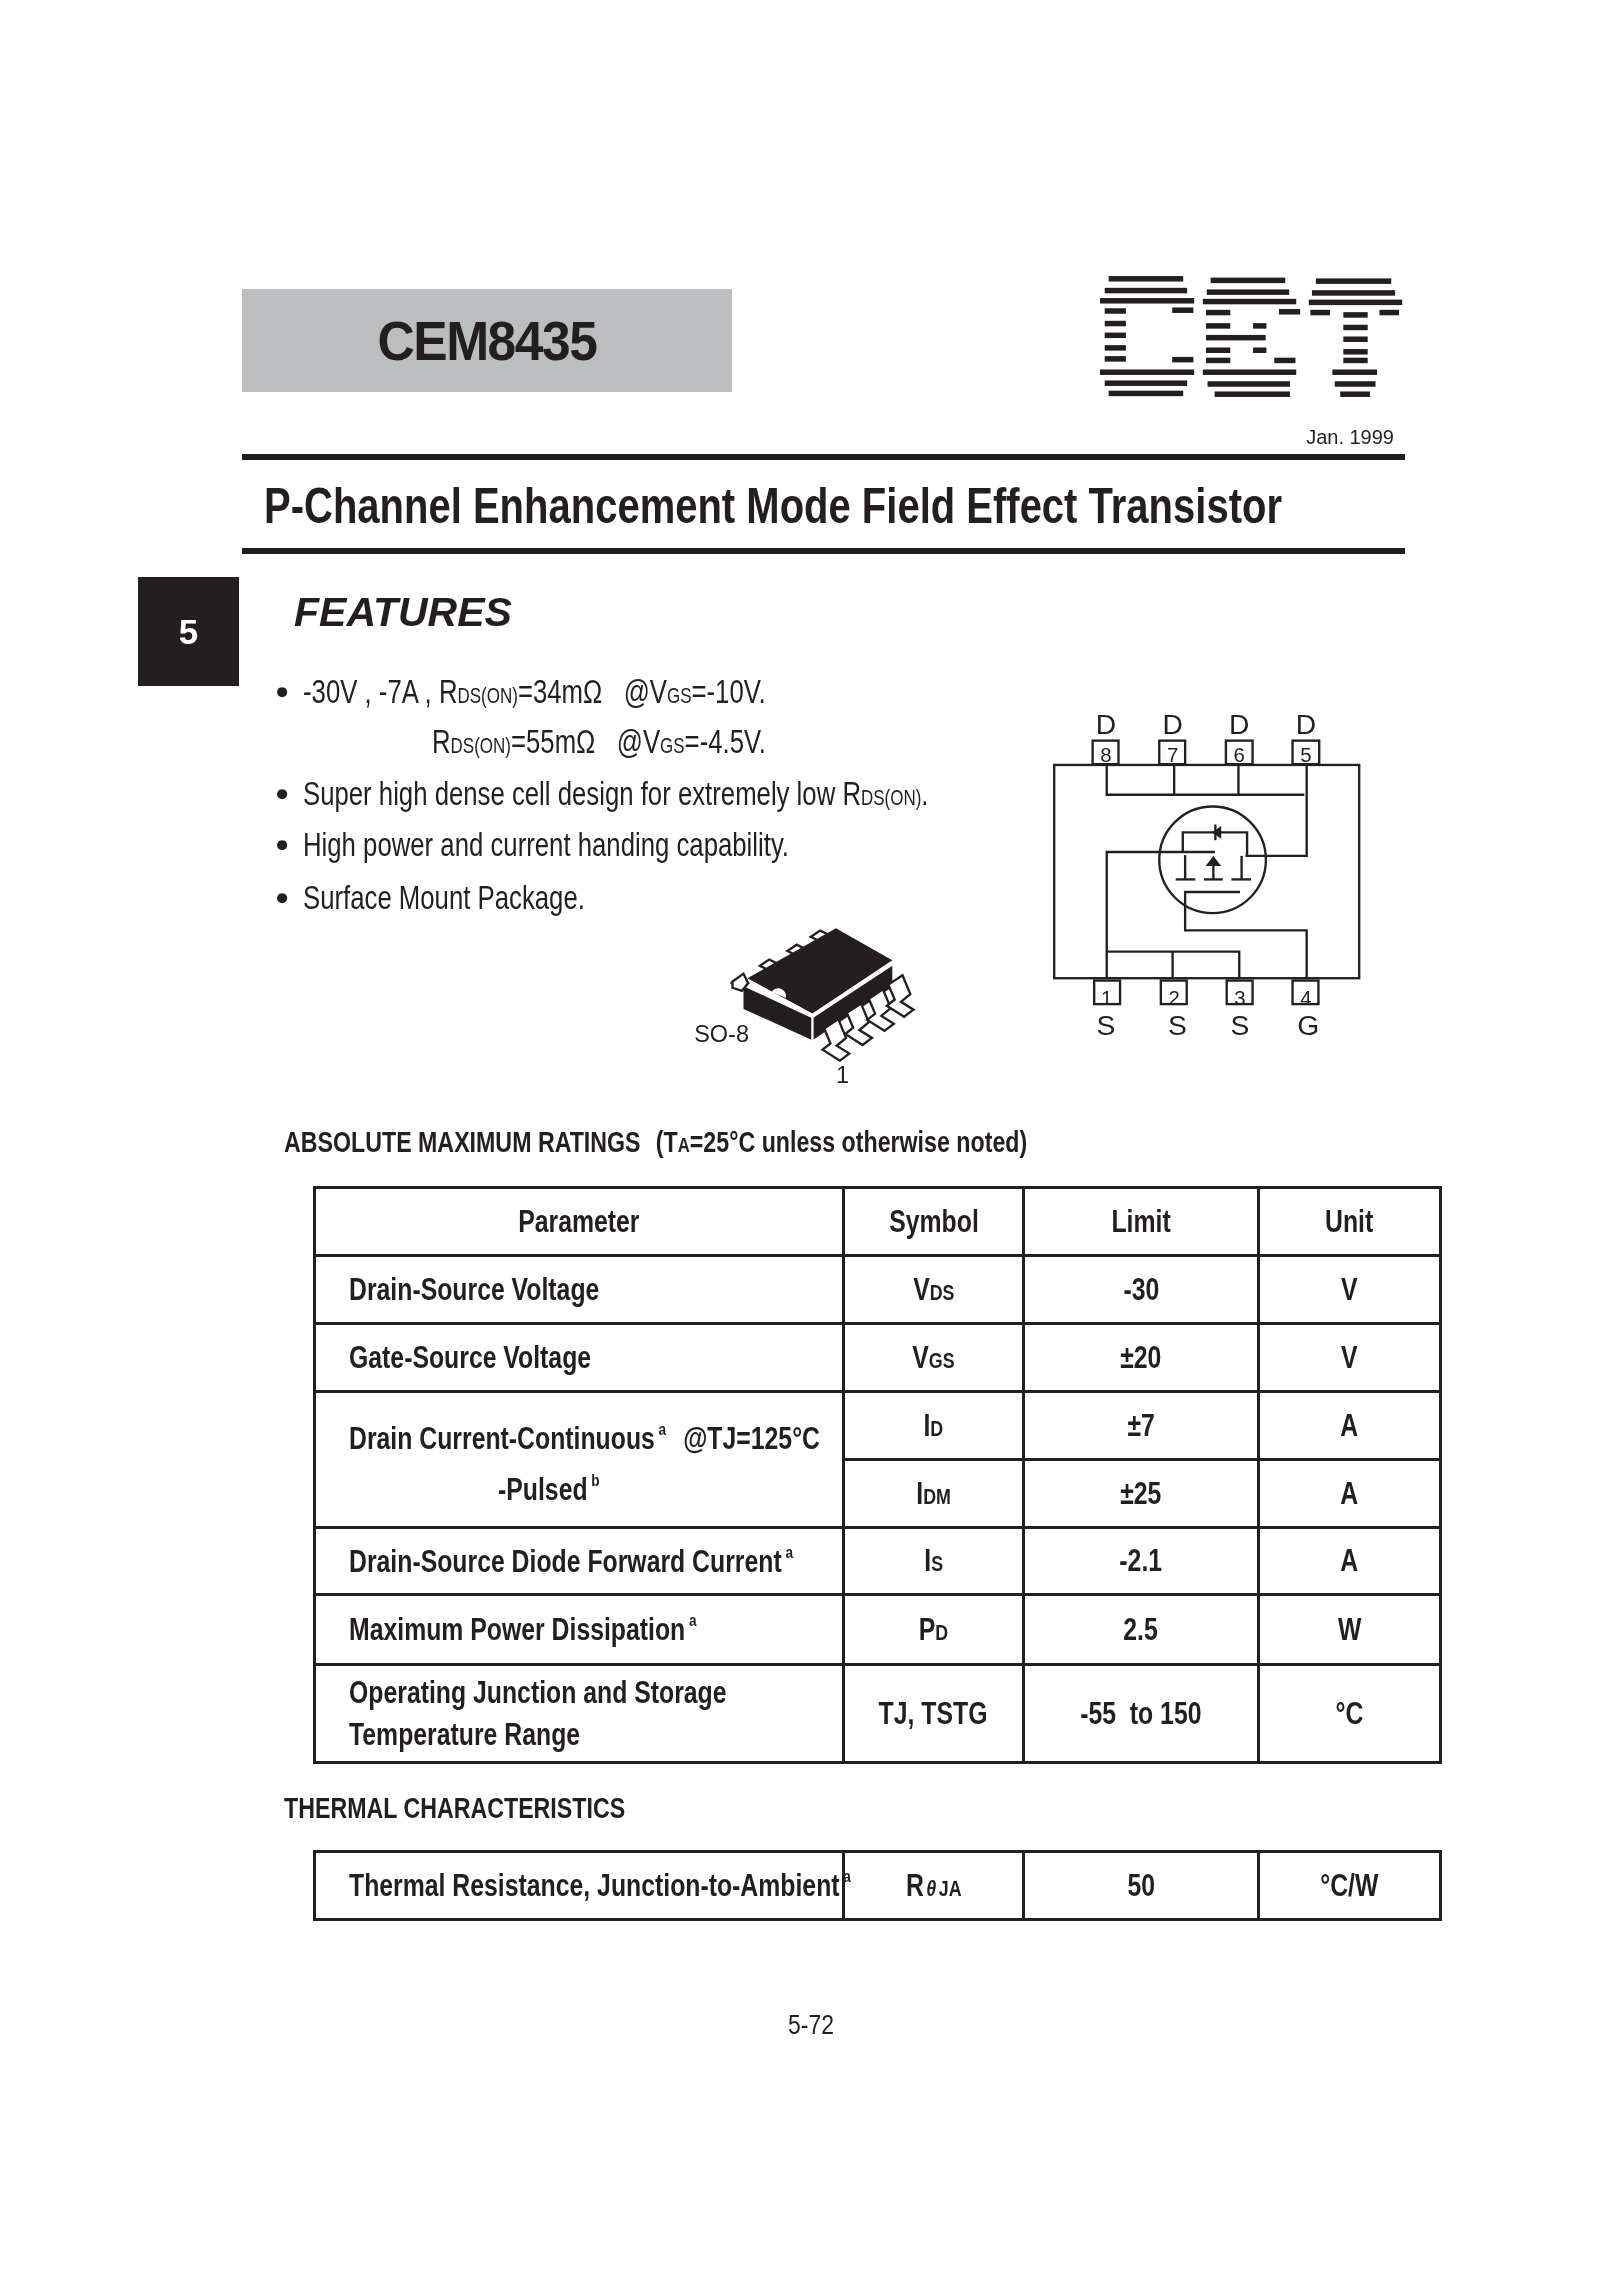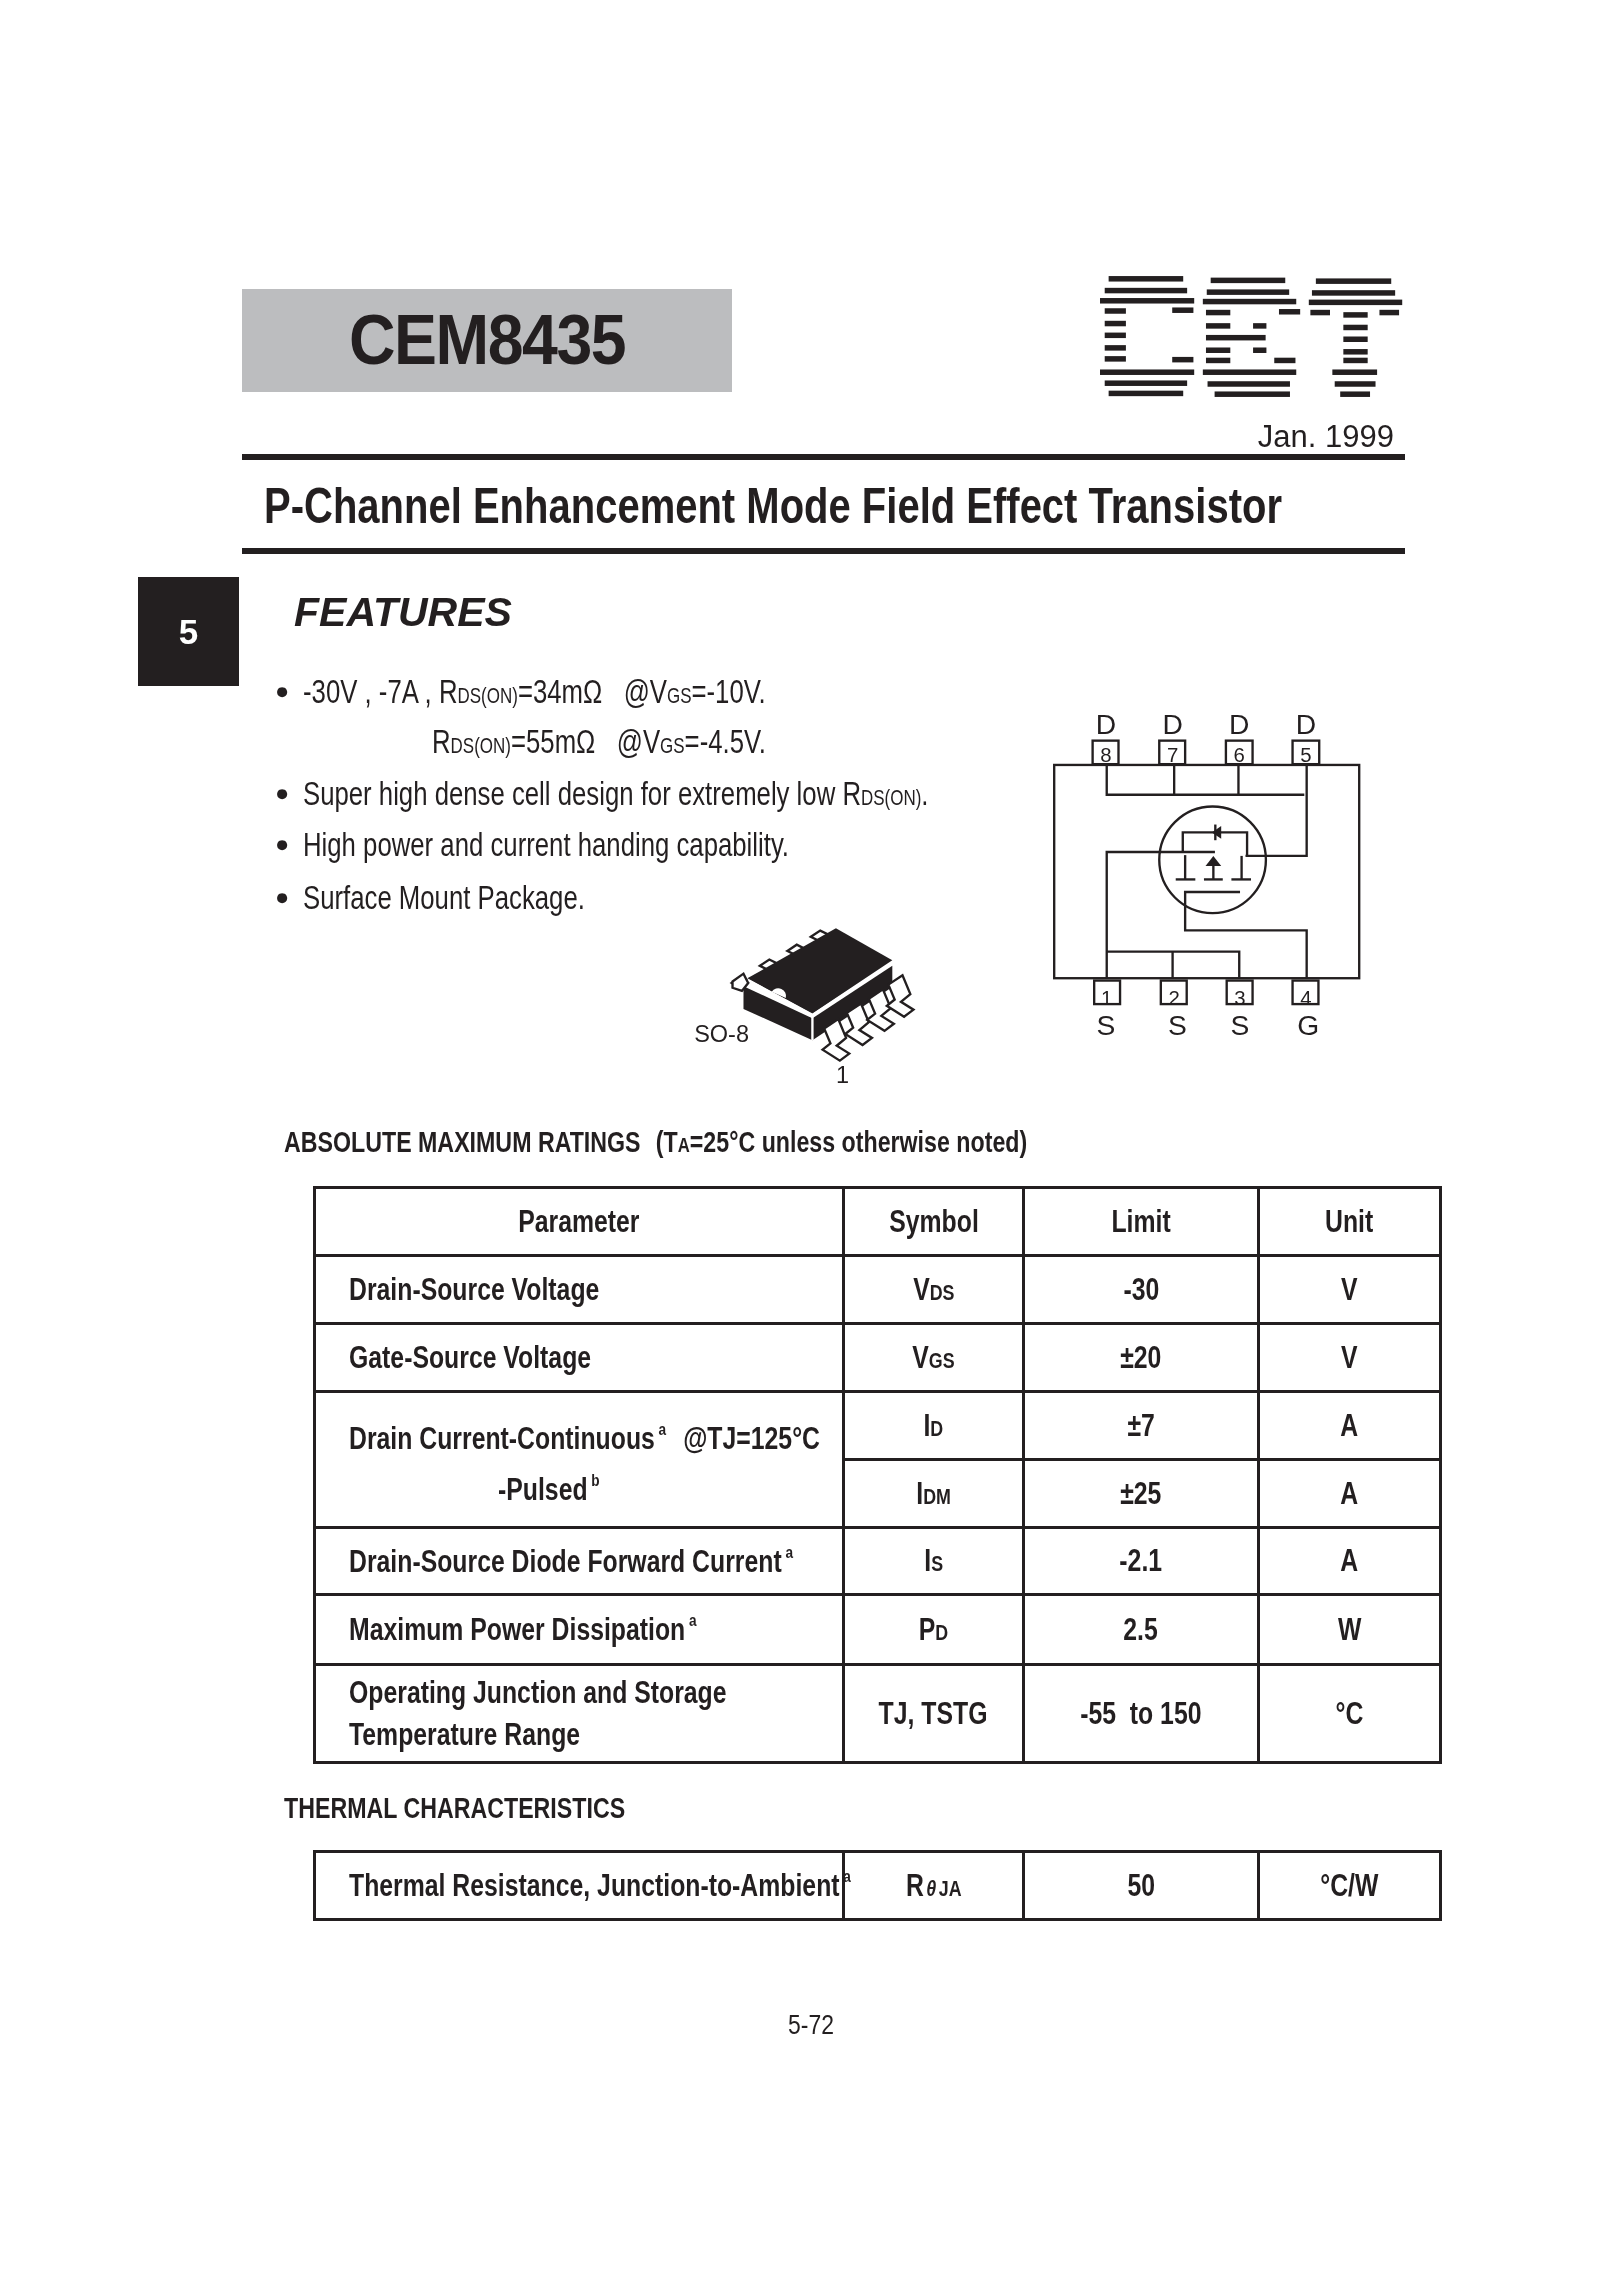--- a/index.html
+++ b/index.html
@@ -12,7 +12,7 @@
 
   #part-box { left:242px; top:289px; width:490px; height:103px; background:#bcbdbf; }
   #part-number { left:242px; top:289px; width:490px; height:103px; text-align:center;
-                 font-weight:bold; font-size:70px; line-height:103px; letter-spacing:-1.6px; }
+                 font-weight:bold; font-size:56px; line-height:103px; letter-spacing:-1.6px; }
   #logo { left:1100px; top:276px; width:303px; height:121px; }
   #date { right:228px; top:424px; font-size:31px; line-height:26px; }
   #rule1 { left:242px; top:454px; width:1163px; height:5.5px; }

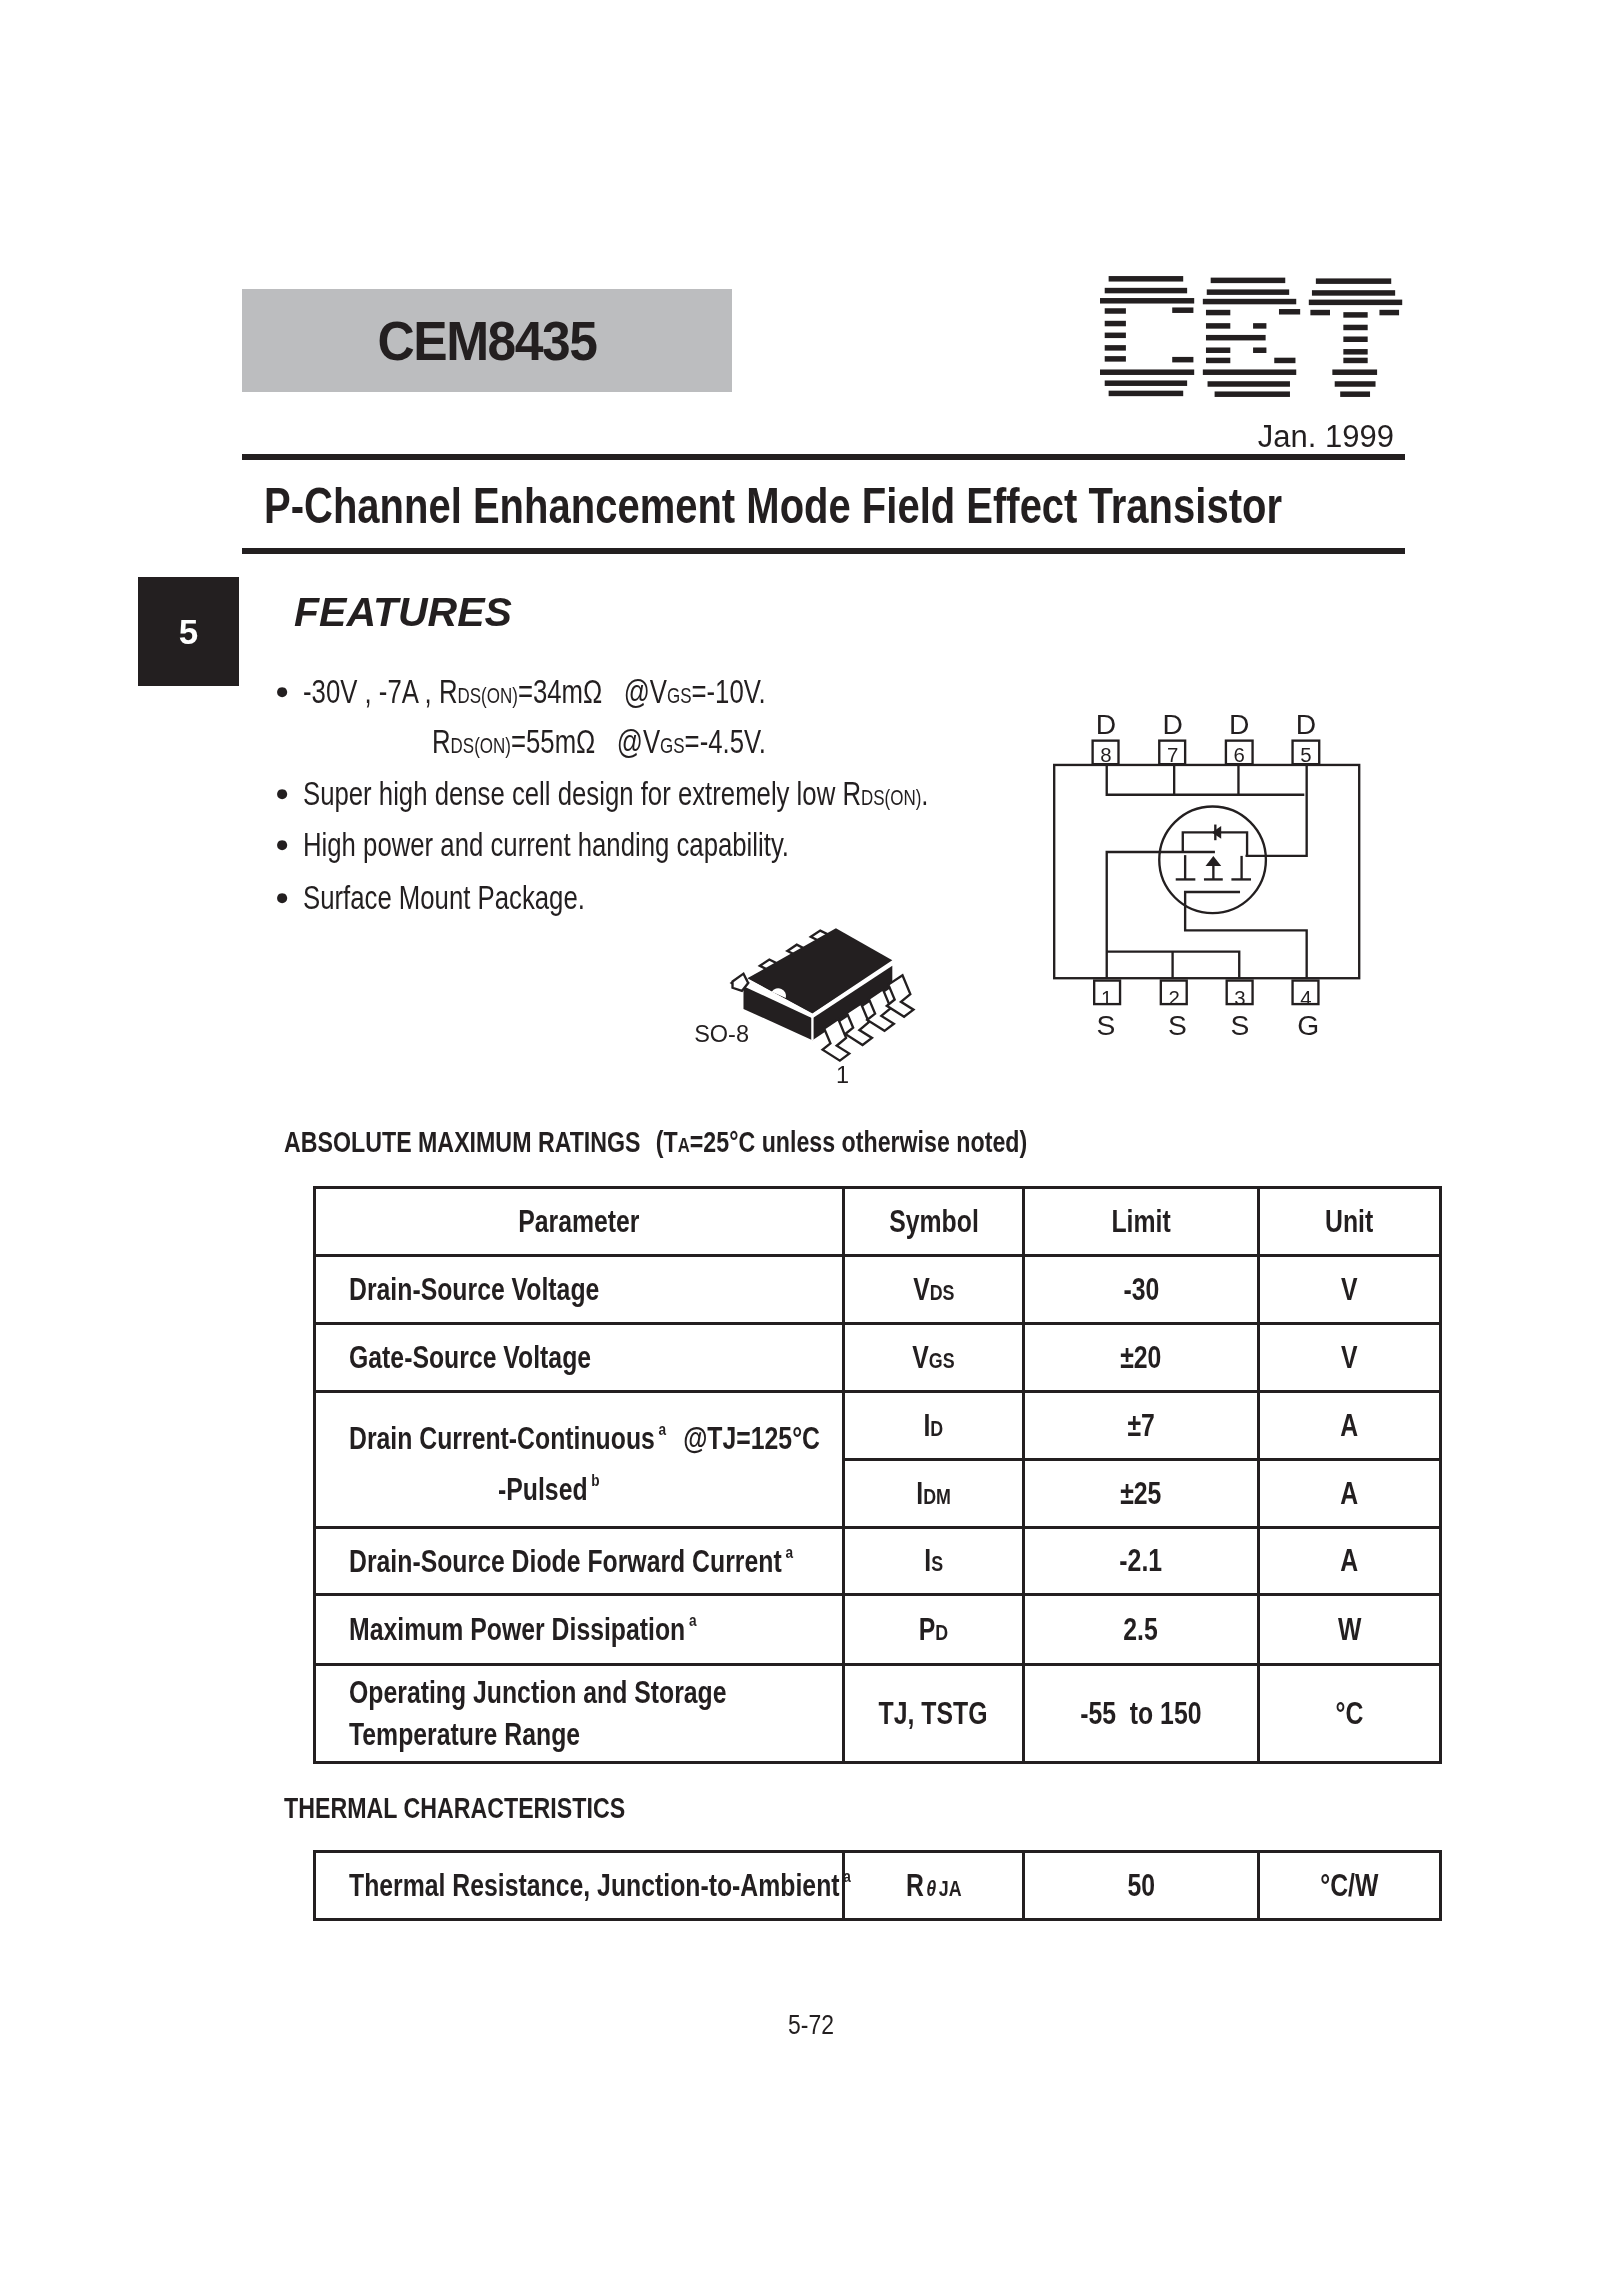--- a/index.html
+++ b/index.html
@@ -14,7 +14,7 @@
   #part-number { left:242px; top:289px; width:490px; height:103px; text-align:center;
                  font-weight:bold; font-size:56px; line-height:103px; letter-spacing:-1.6px; }
   #logo { left:1100px; top:276px; width:303px; height:121px; }
-  #date { right:228px; top:424px; font-size:31px; line-height:26px; }
+  #date { right:228px; top:424px; font-size:20px; line-height:26px; }
   #rule1 { left:242px; top:454px; width:1163px; height:5.5px; }
   #title { left:264px; top:480px; font-weight:bold; font-size:50px; line-height:53px; }
   #title .cond { transform:scaleX(0.80); }

